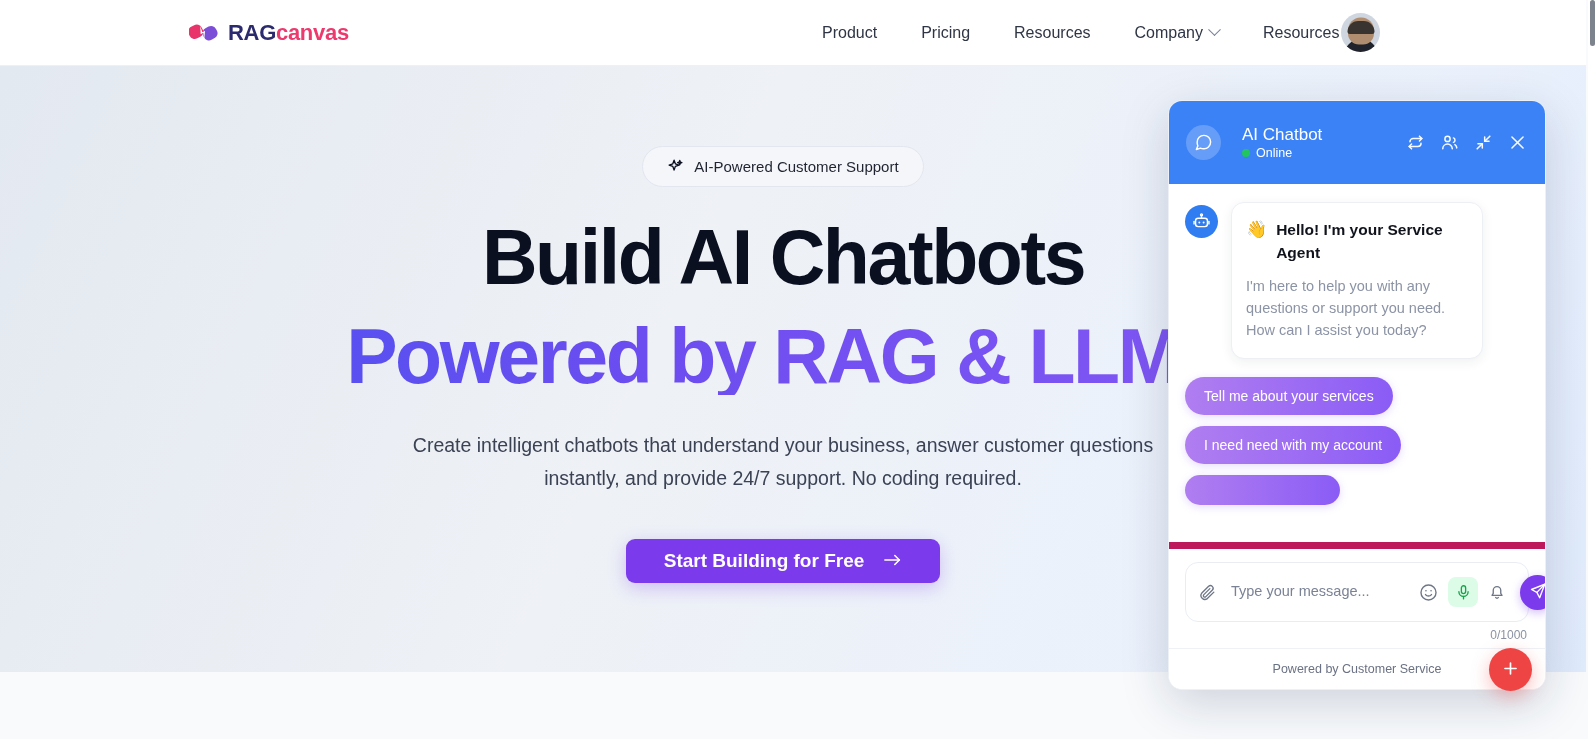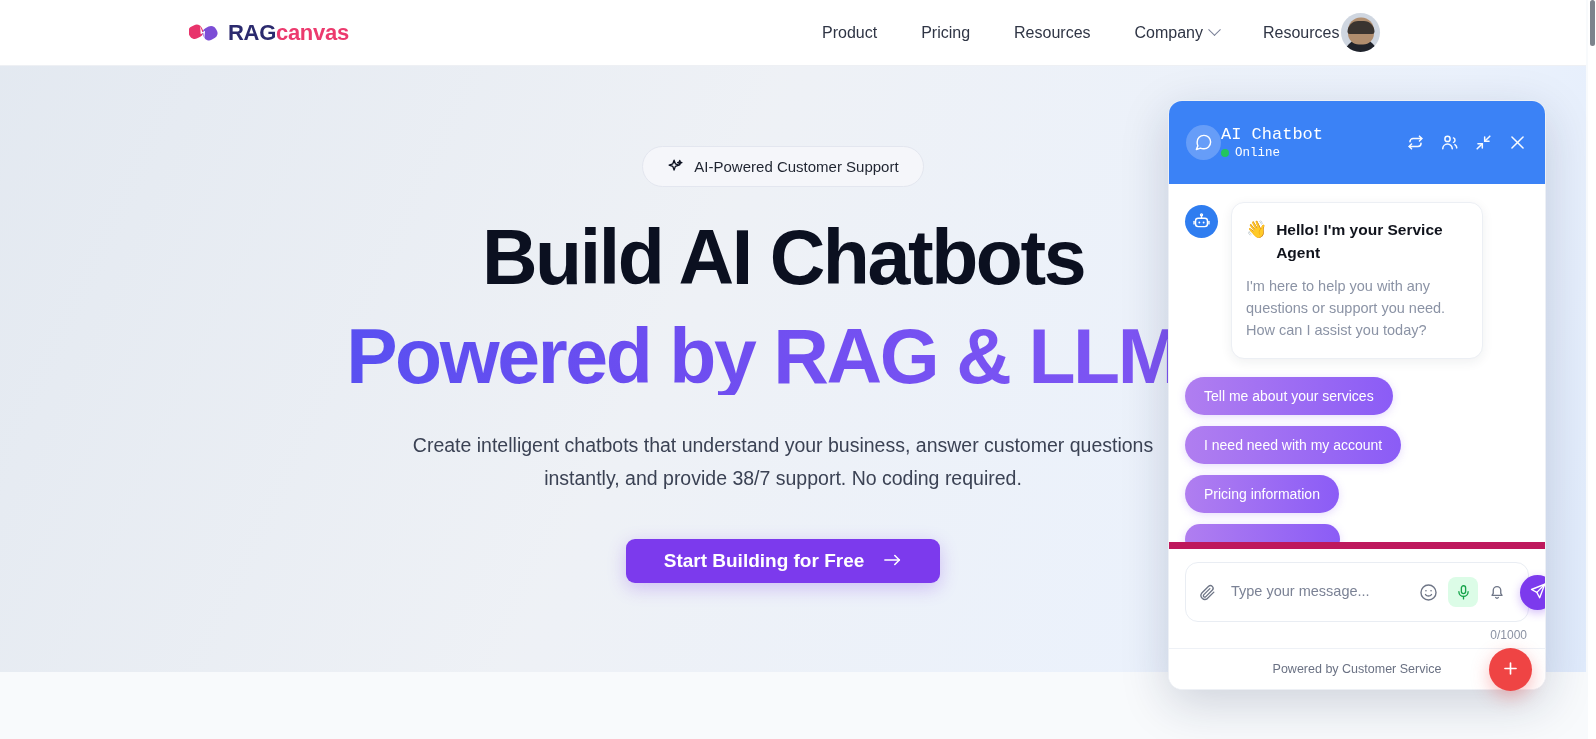--- a/index.html
+++ b/index.html
@@ -96,7 +96,7 @@
     width: 35px; height: 35px; border-radius: 50%; background: rgba(255,255,255,0.22);
     display: flex; align-items: center; justify-content: center; flex-shrink: 0;
   }
-  .chat-meta { margin-left: 0; flex: 1; font-family: Liberation Mono, monospace; }
+  .chat-meta { margin-left: 21px; flex: 1; }
   .chat-title { color: #ffffff; font-size: 17px; font-weight: 500; line-height: 1.15; }
   .chat-status { display: flex; align-items: center; gap: 6px; margin-top: 2px; }
   .dot { width: 8px; height: 8px; border-radius: 50%; background: #22c55e; }

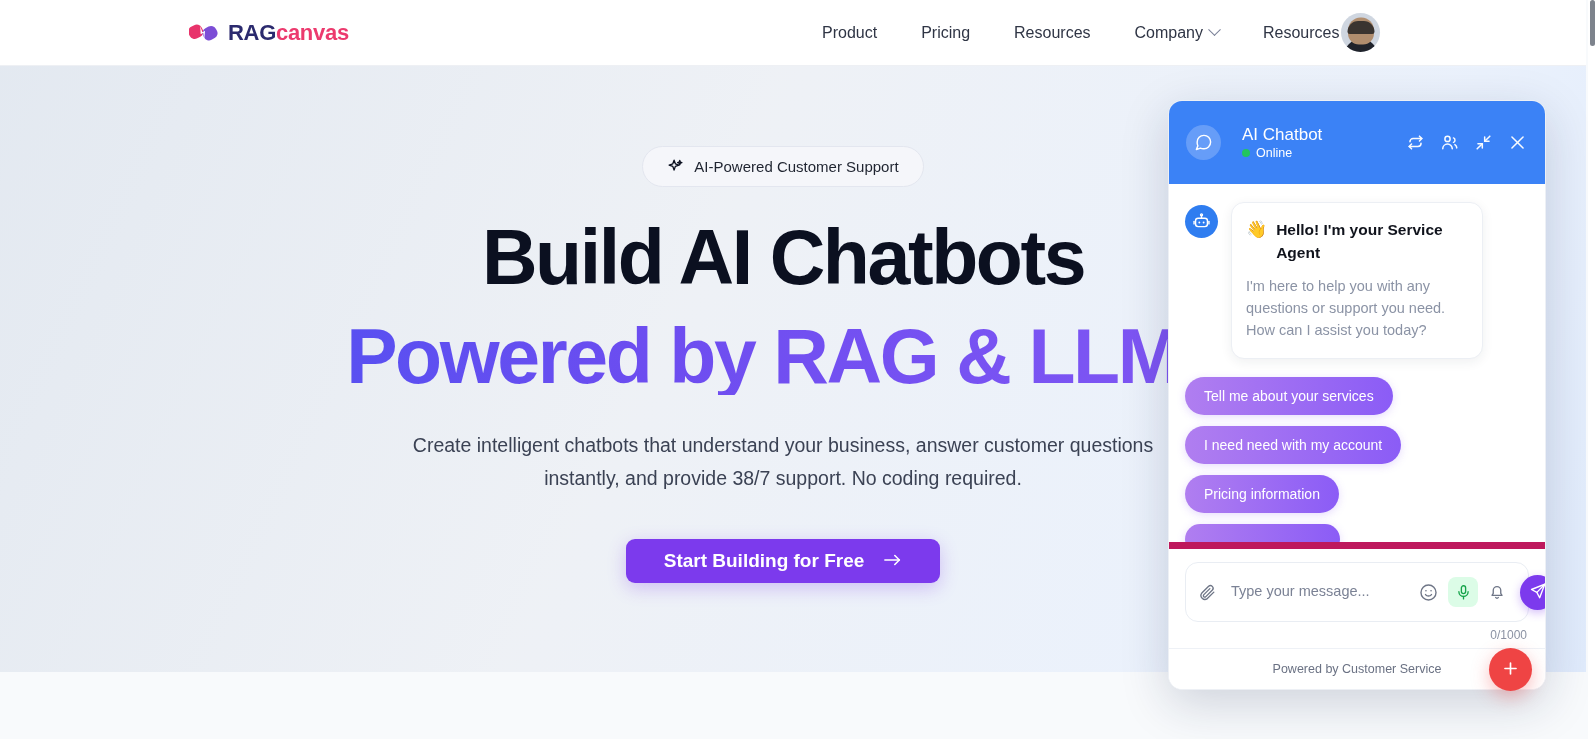--- a/index.html
+++ b/index.html
@@ -248,7 +248,7 @@
       </h1>
 
       <p class="sub">Create intelligent chatbots that understand your business, answer customer questions
-instantly, and provide 38/7 support. No coding required.</p>
+instantly, and provide 24/7 support. No coding required.</p>
 
       <div class="cta-row">
         <button class="btn-primary">

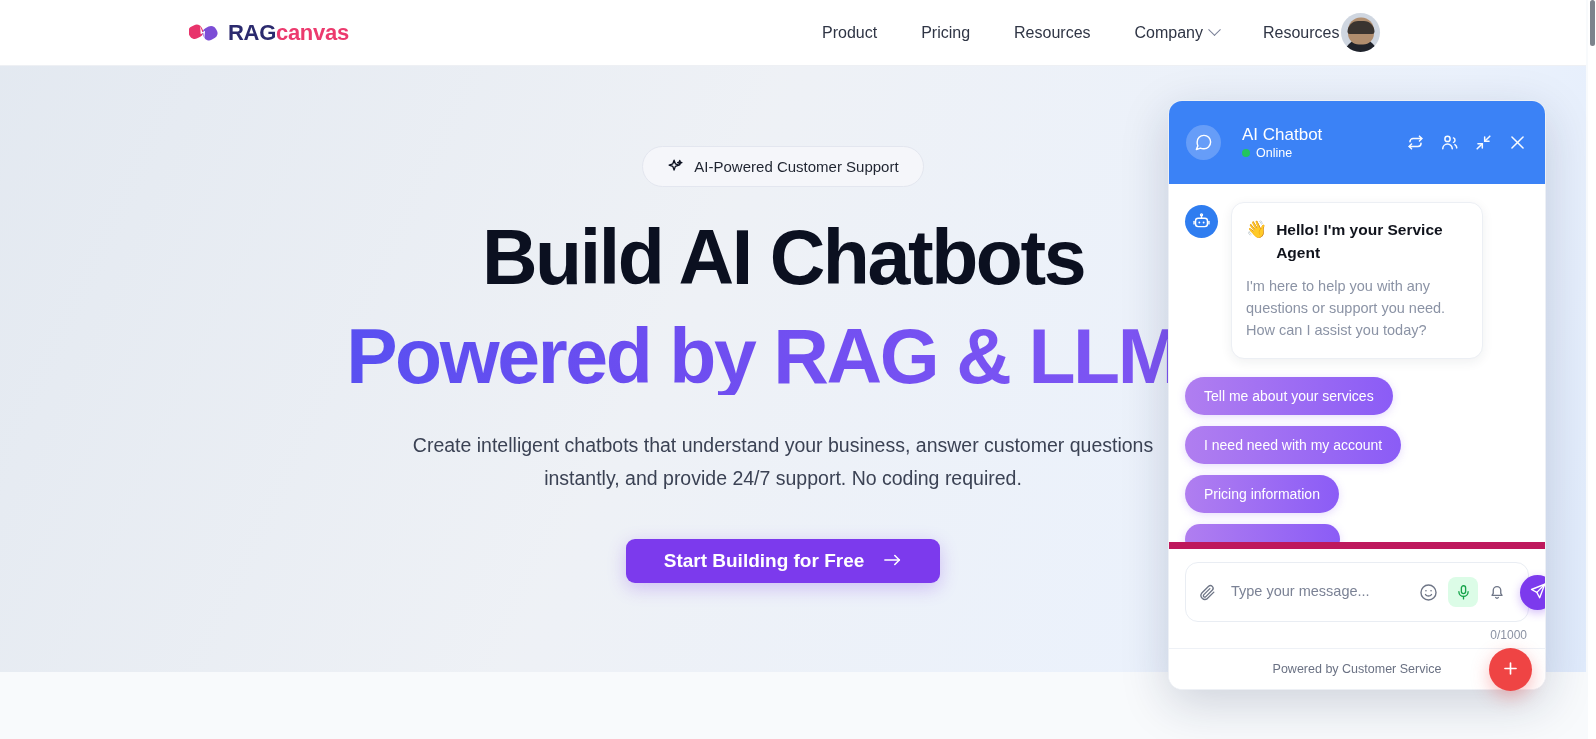--- a/index.html
+++ b/index.html
@@ -339,7 +339,6 @@
       <div class="chips">
         <button class="chip">Tell me about your services</button>
         <button class="chip">I need need with my account</button>
-        <button class="chip">Pricing information</button>
         <button class="chip" style="width:155px;height:30px;"></button>
       </div>
 

